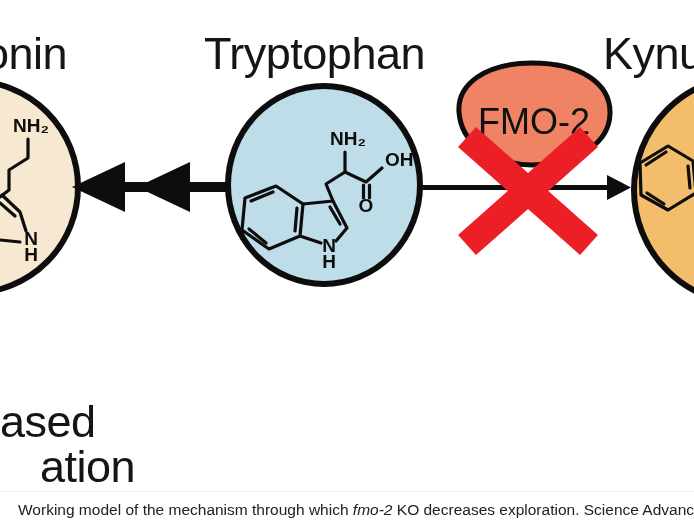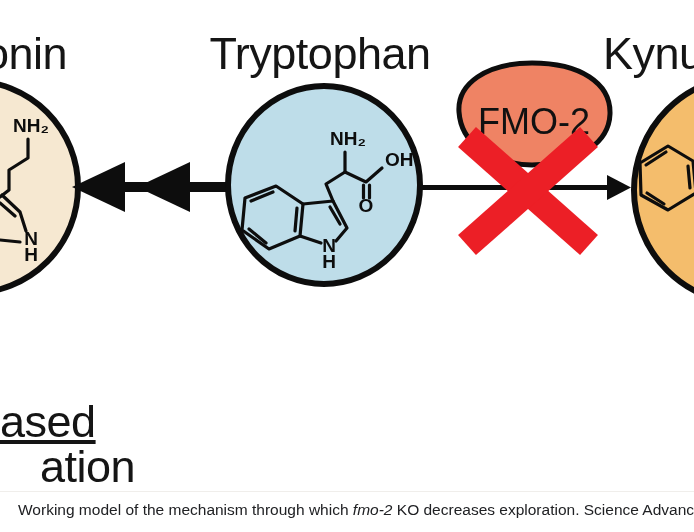--- a/index.html
+++ b/index.html
@@ -11,7 +11,7 @@
     position:absolute;color:#151515;font-size:45px;line-height:1;
     letter-spacing:-0.5px;white-space:nowrap;
   }
-  #label-tryptophan{left:204px;top:31px;width:232px;text-align:center;}
+  #label-tryptophan{left:204px;top:31px;width:232px;text-align:left;}
   #label-serotonin{left:-16px;top:31px;}
   #label-kynurenine{left:603px;top:31px;}
   #outcome-line1{left:0px;top:399px;text-decoration:underline;}

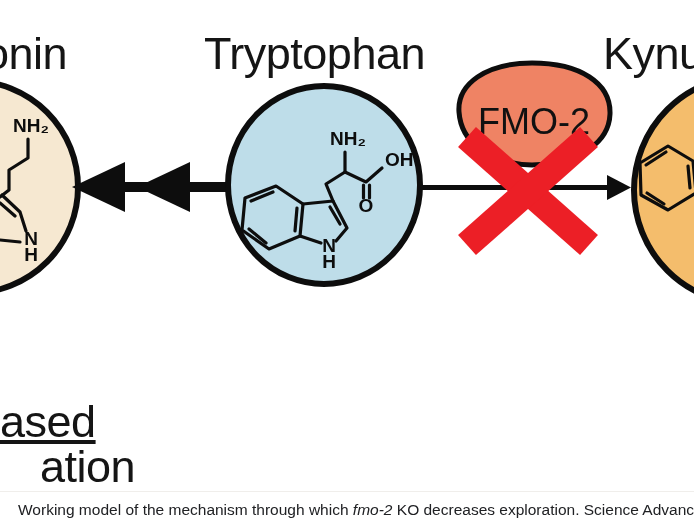--- a/index.html
+++ b/index.html
@@ -14,7 +14,7 @@
   #label-tryptophan{left:204px;top:31px;width:232px;text-align:left;}
   #label-serotonin{left:-16px;top:31px;}
   #label-kynurenine{left:603px;top:31px;}
-  #outcome-line1{left:0px;top:399px;text-decoration:underline;}
+  #outcome-line1{left:0px;top:399px;}
   #outcome-line2{left:0px;top:444px;margin-left:40px;}
   #diagram-svg{position:absolute;left:0;top:0;}
   .struct{stroke:#0d0d0d;stroke-width:3.2;fill:none;stroke-linecap:round;stroke-linejoin:round;}

